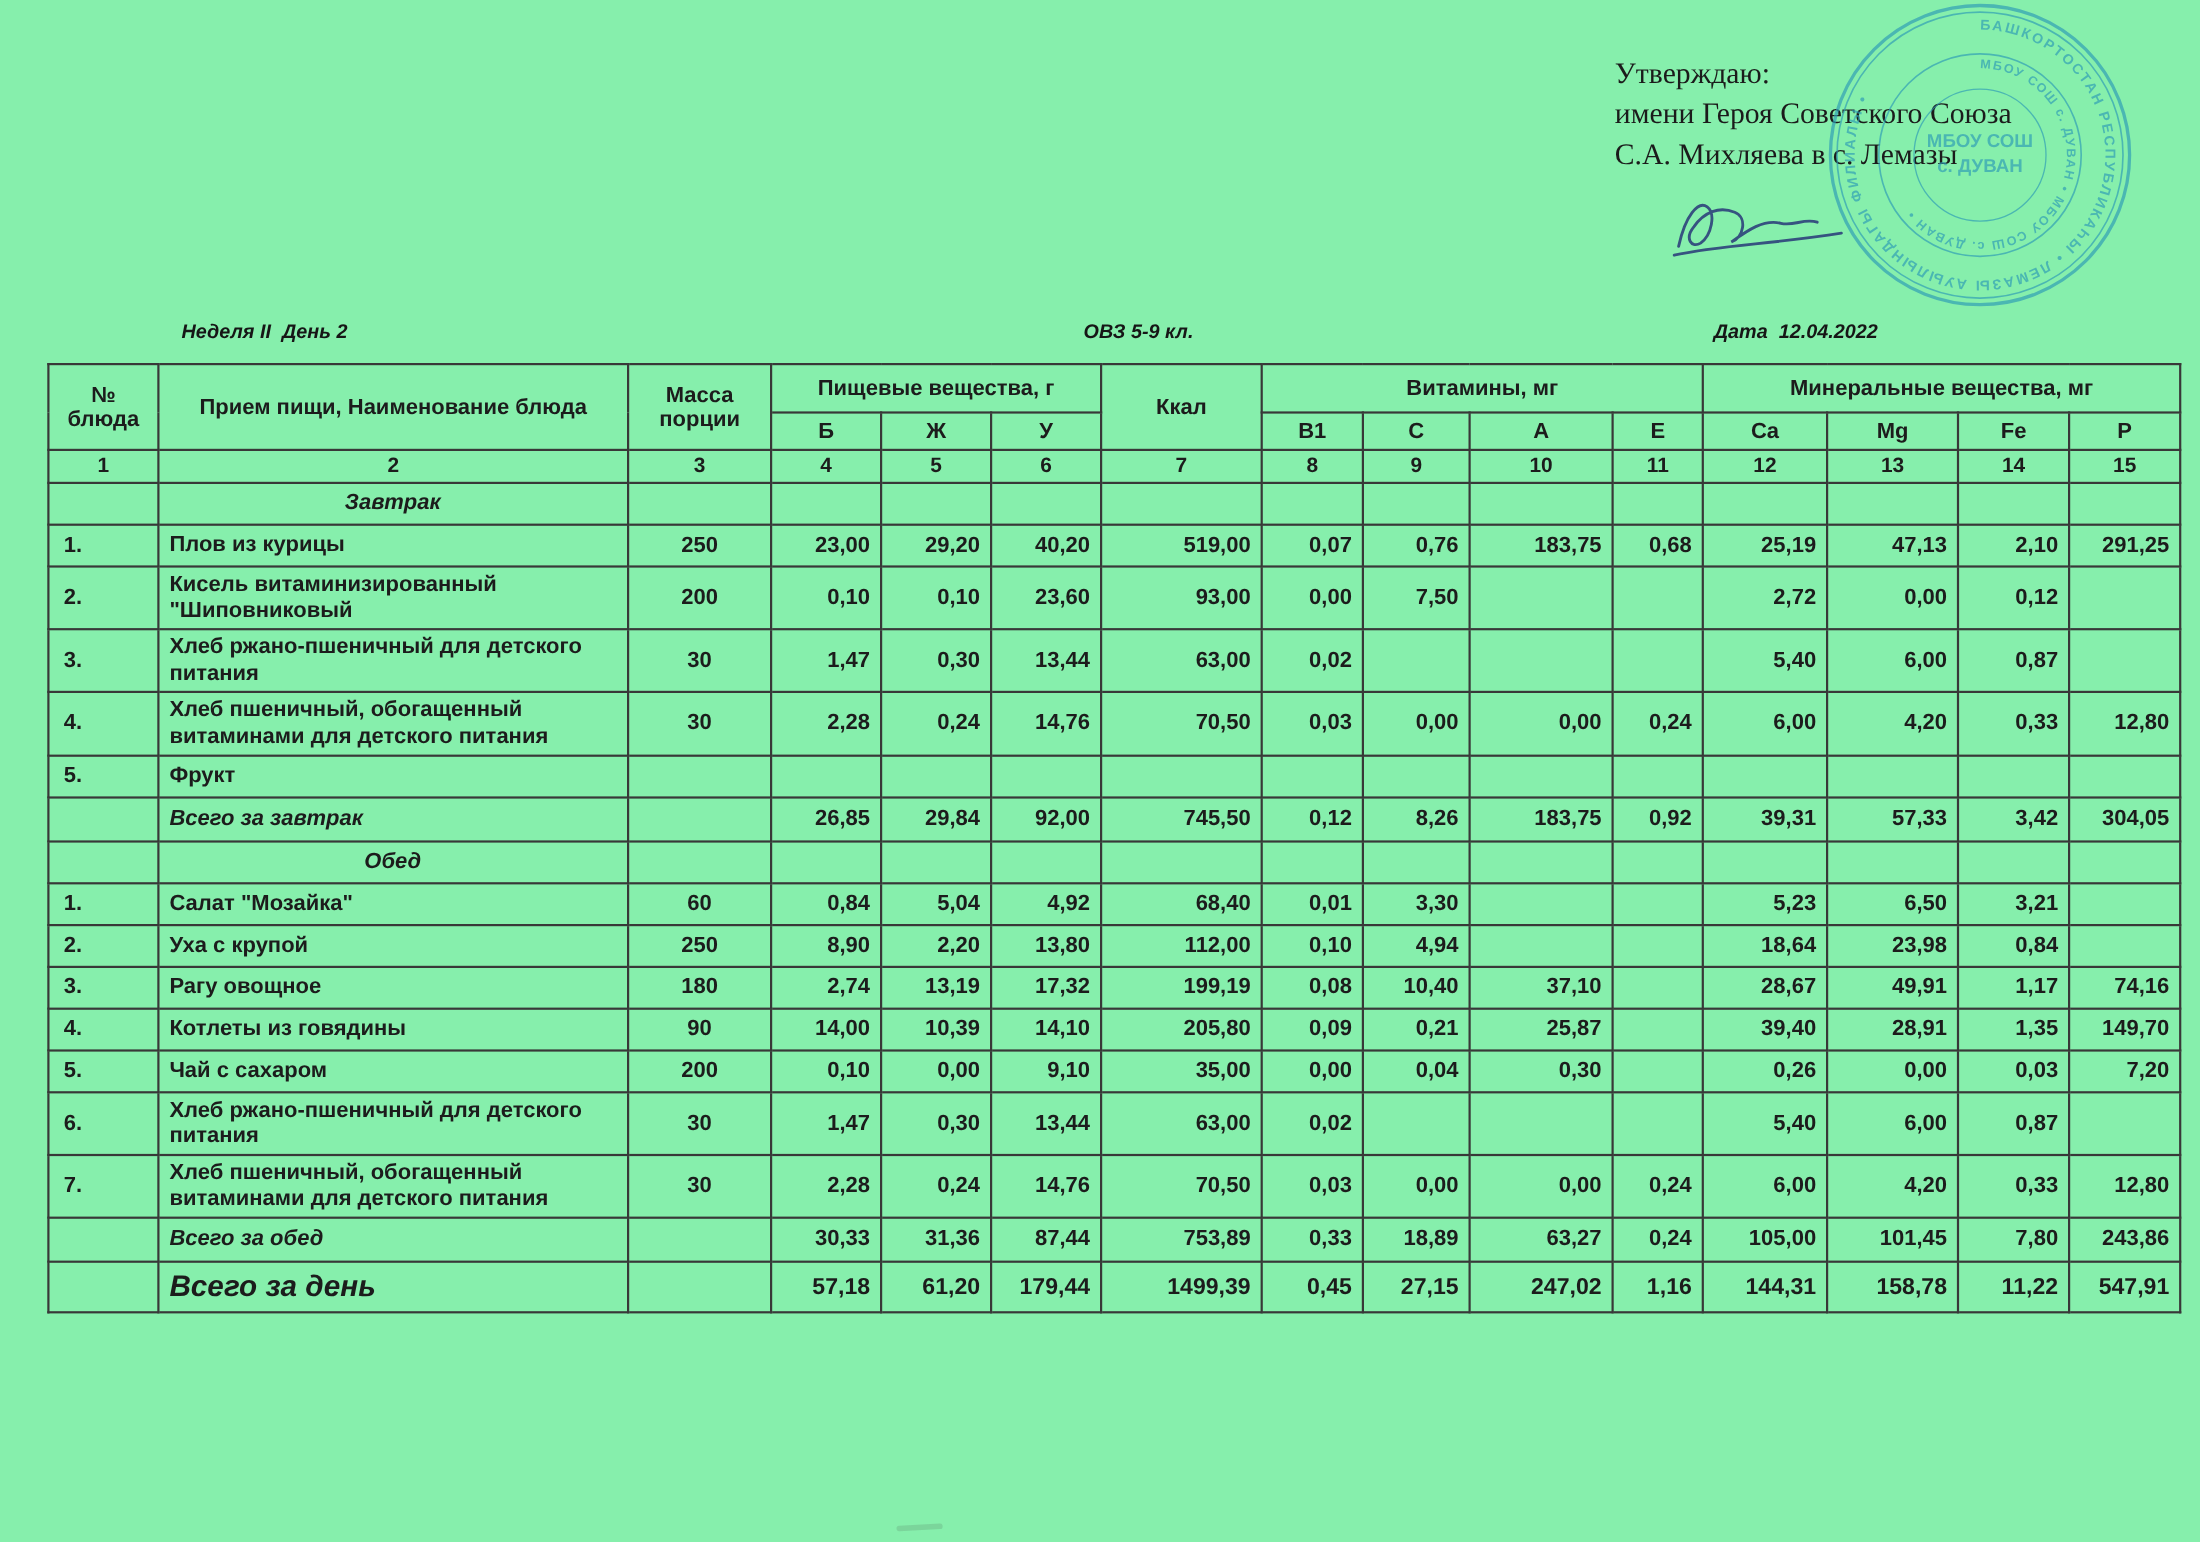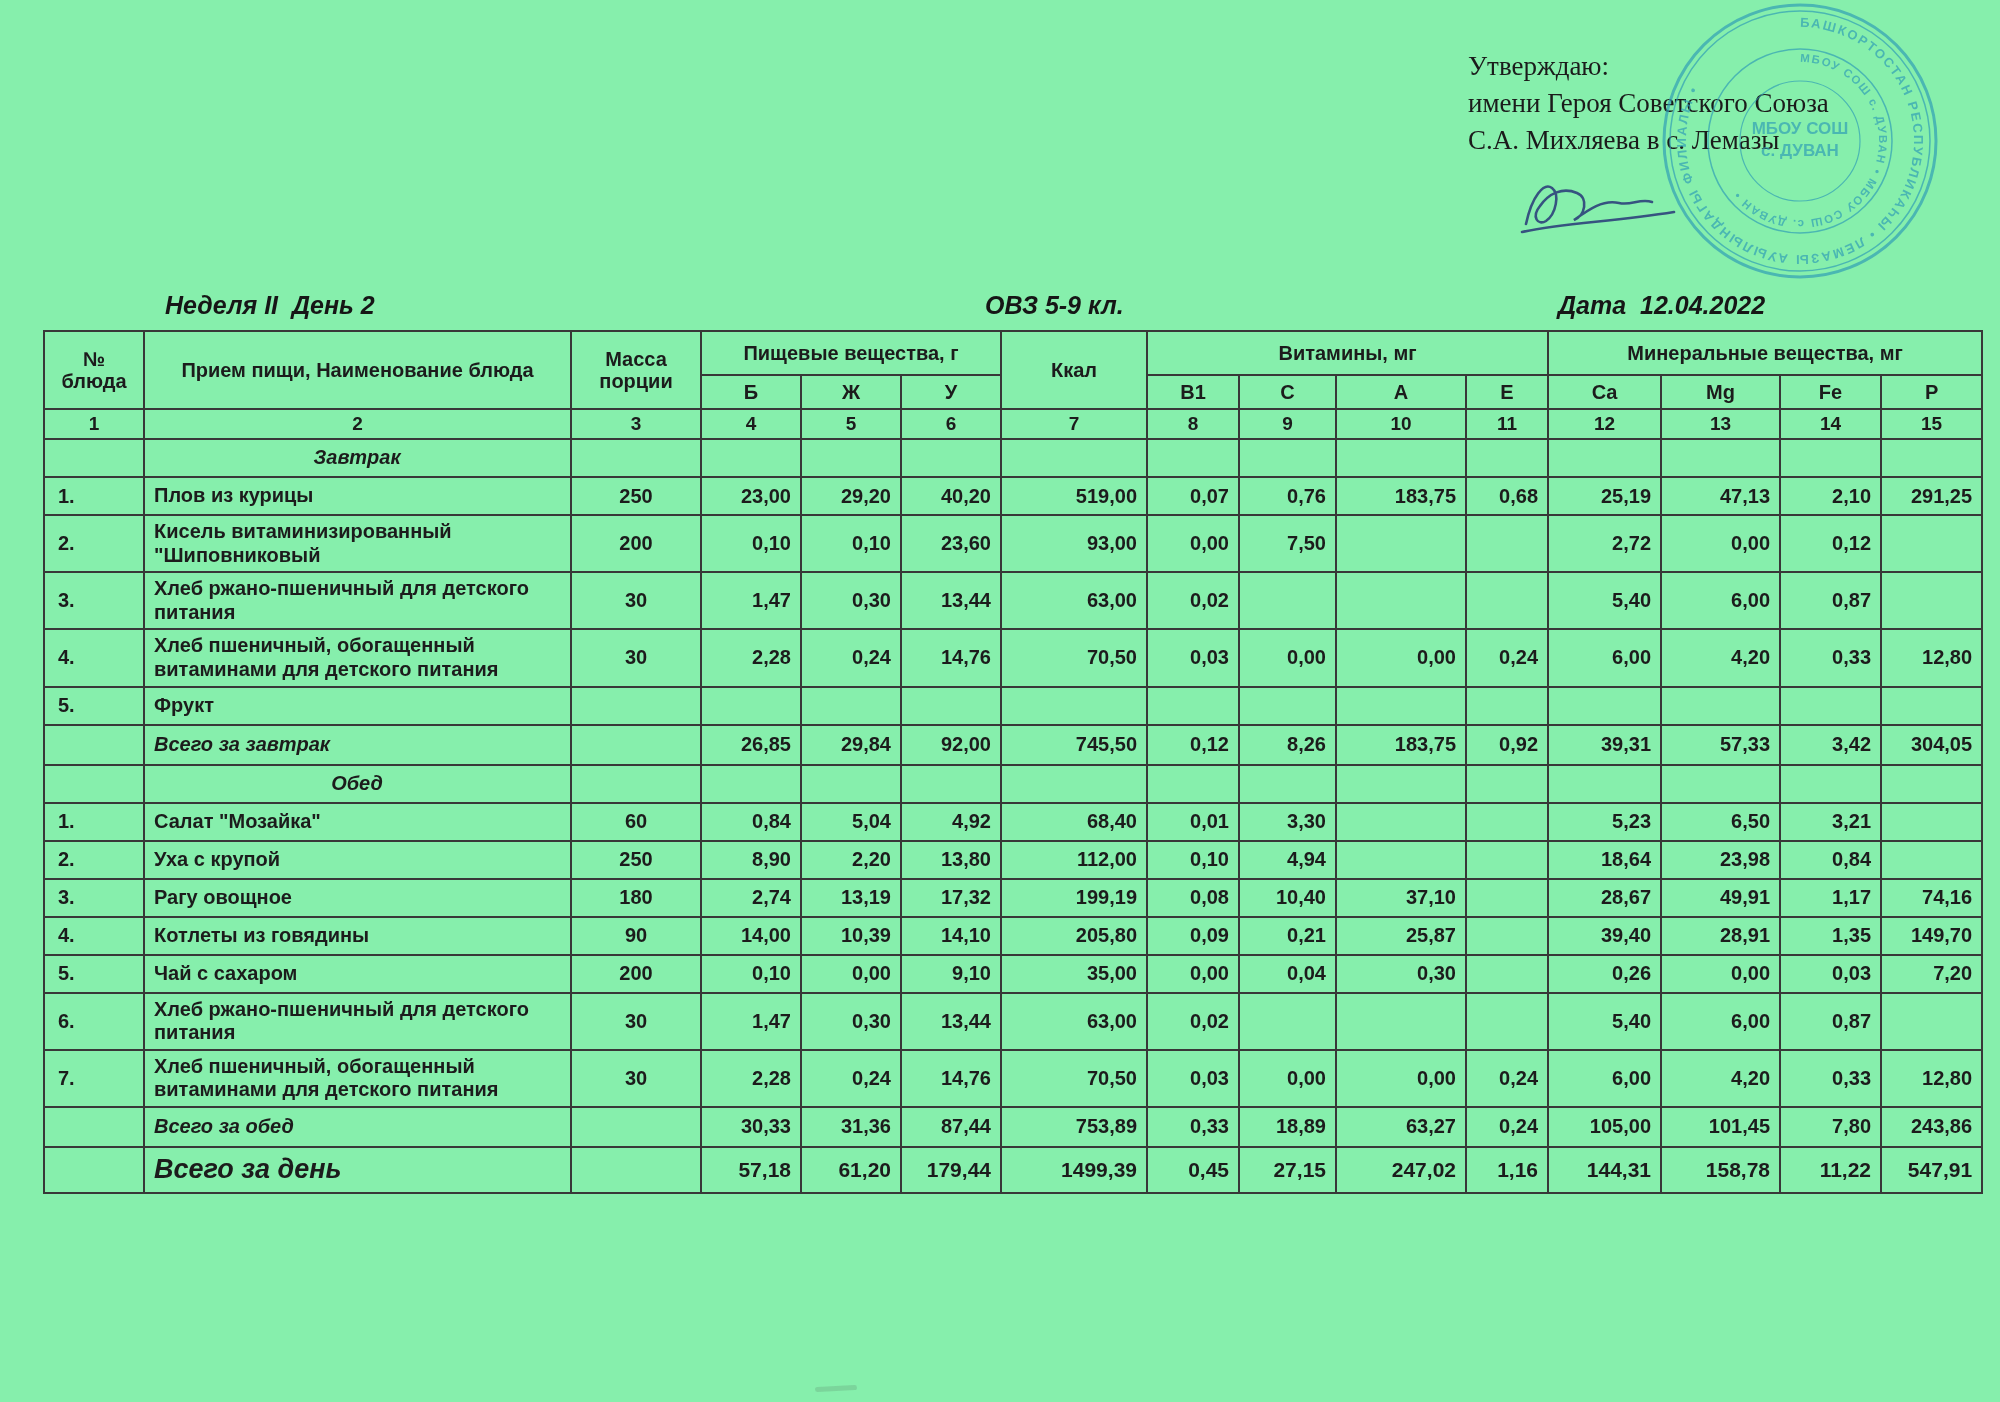--- a/index.html
+++ b/index.html
@@ -25,7 +25,7 @@
 
   
   .title-row span {
-    position:absolute; top:291px; font-size:25px; font-weight:bold; font-style:italic;
+    position:absolute; top:291px; font-size:18px; font-weight:bold; font-style:italic;
     color:#161616; white-space:pre;
   }
   .title-left   { left:165px; }

